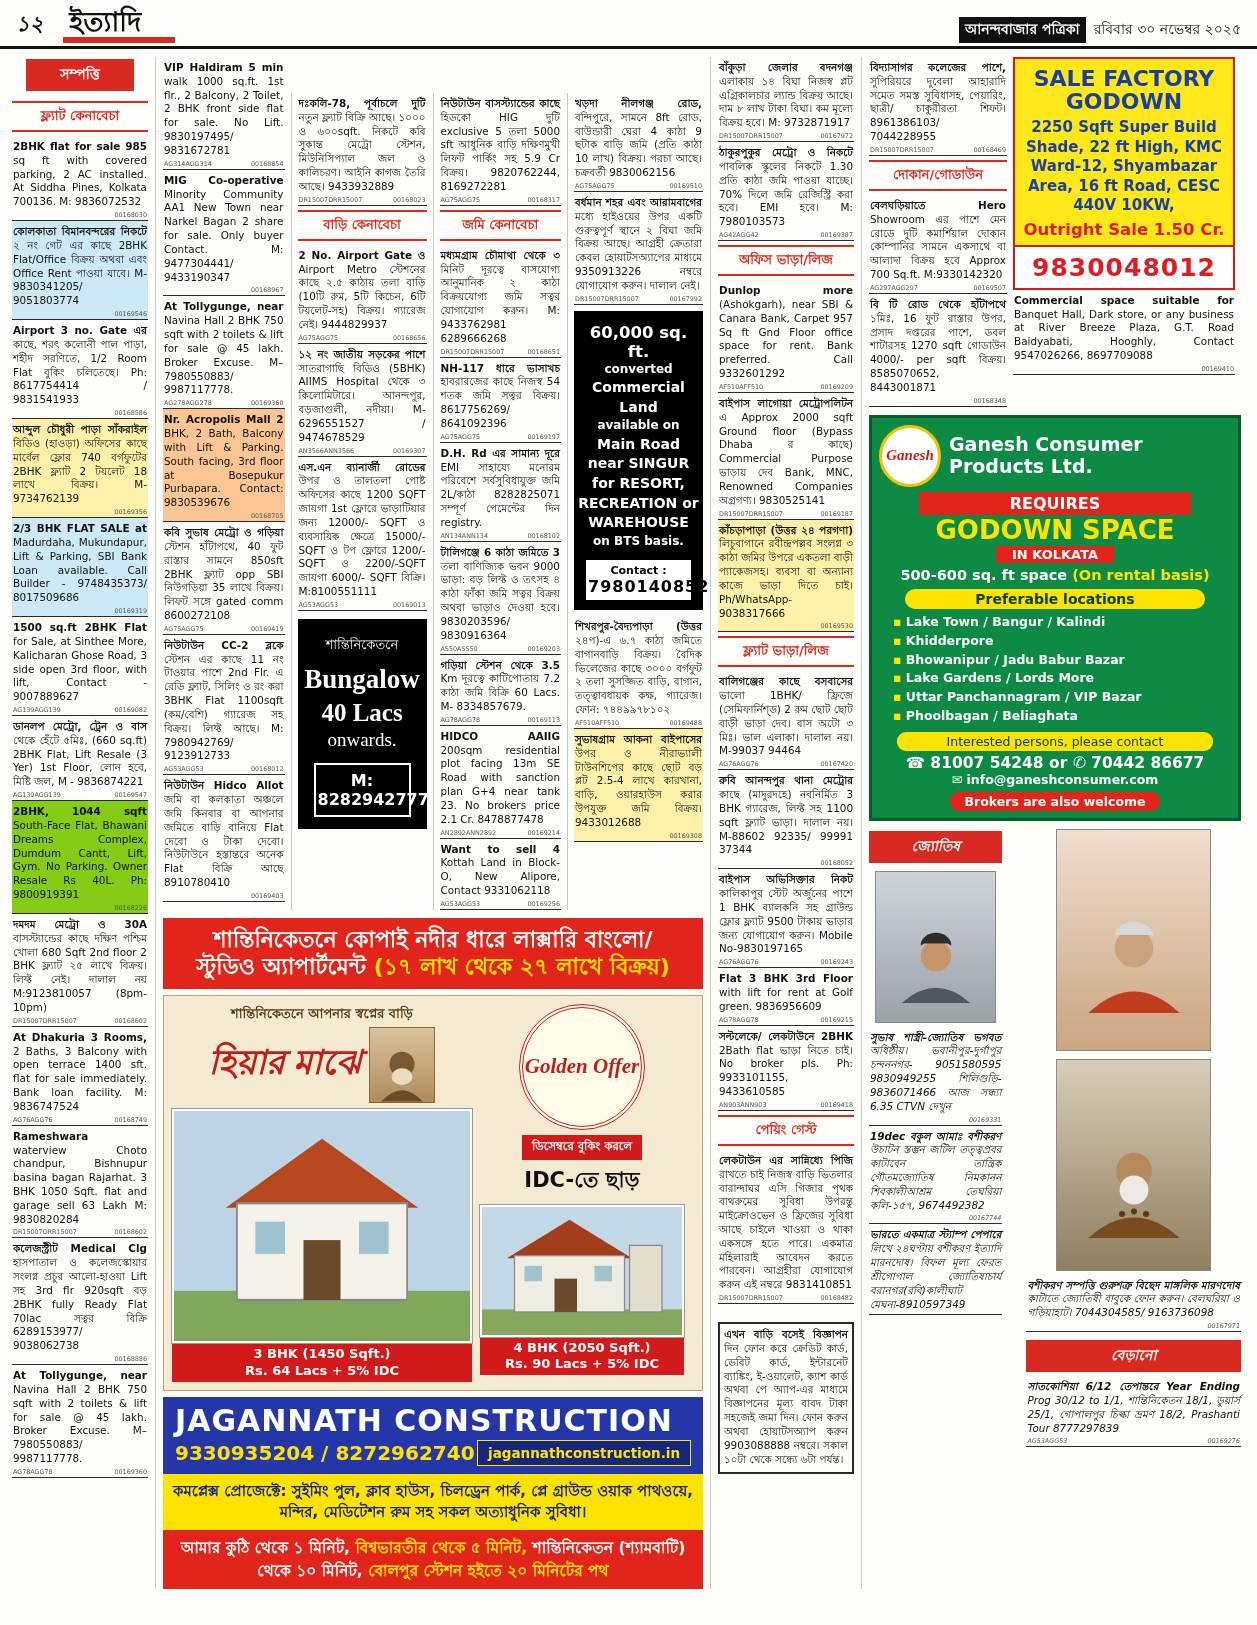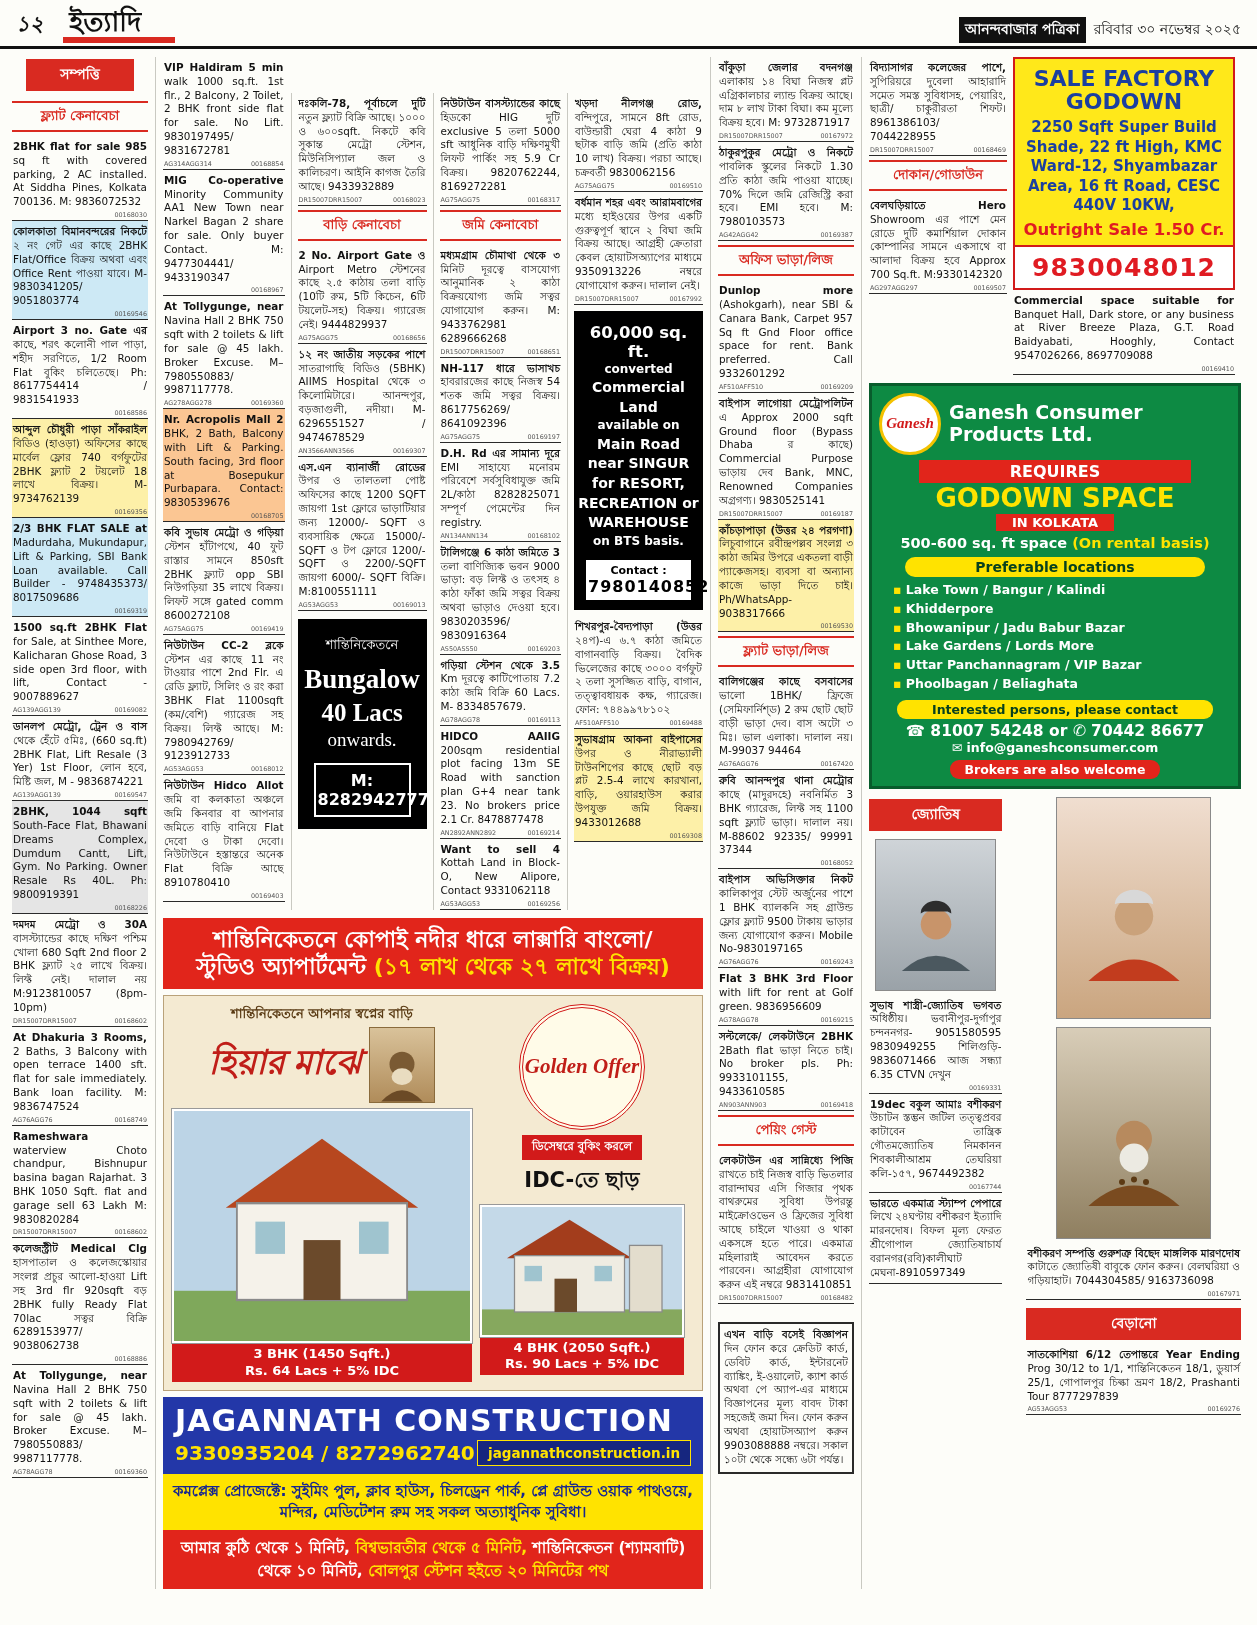--- a/index.html
+++ b/index.html
@@ -622,6 +622,13 @@
                 <span class="ad-ref">00169507</span>
               </div>
             </div>
+          <div class="ad">
+              <div class="ad-text">বি টি রোড থেকে হাঁটাপথে ১মিঃ, 16 ফুট রাস্তার উপর, প্রসাদ দপ্তরের পাশে, ডবল শাটারসহ 1270 sqft গোডাউন 4000/- per sqft বিক্রয়। 8585070652, 8443001871</div>
+              <div class="ad-meta">
+                <span class="ad-code"></span>
+                <span class="ad-ref">00168348</span>
+              </div>
+            </div>
         </div>
 
         <div class="lane-r">

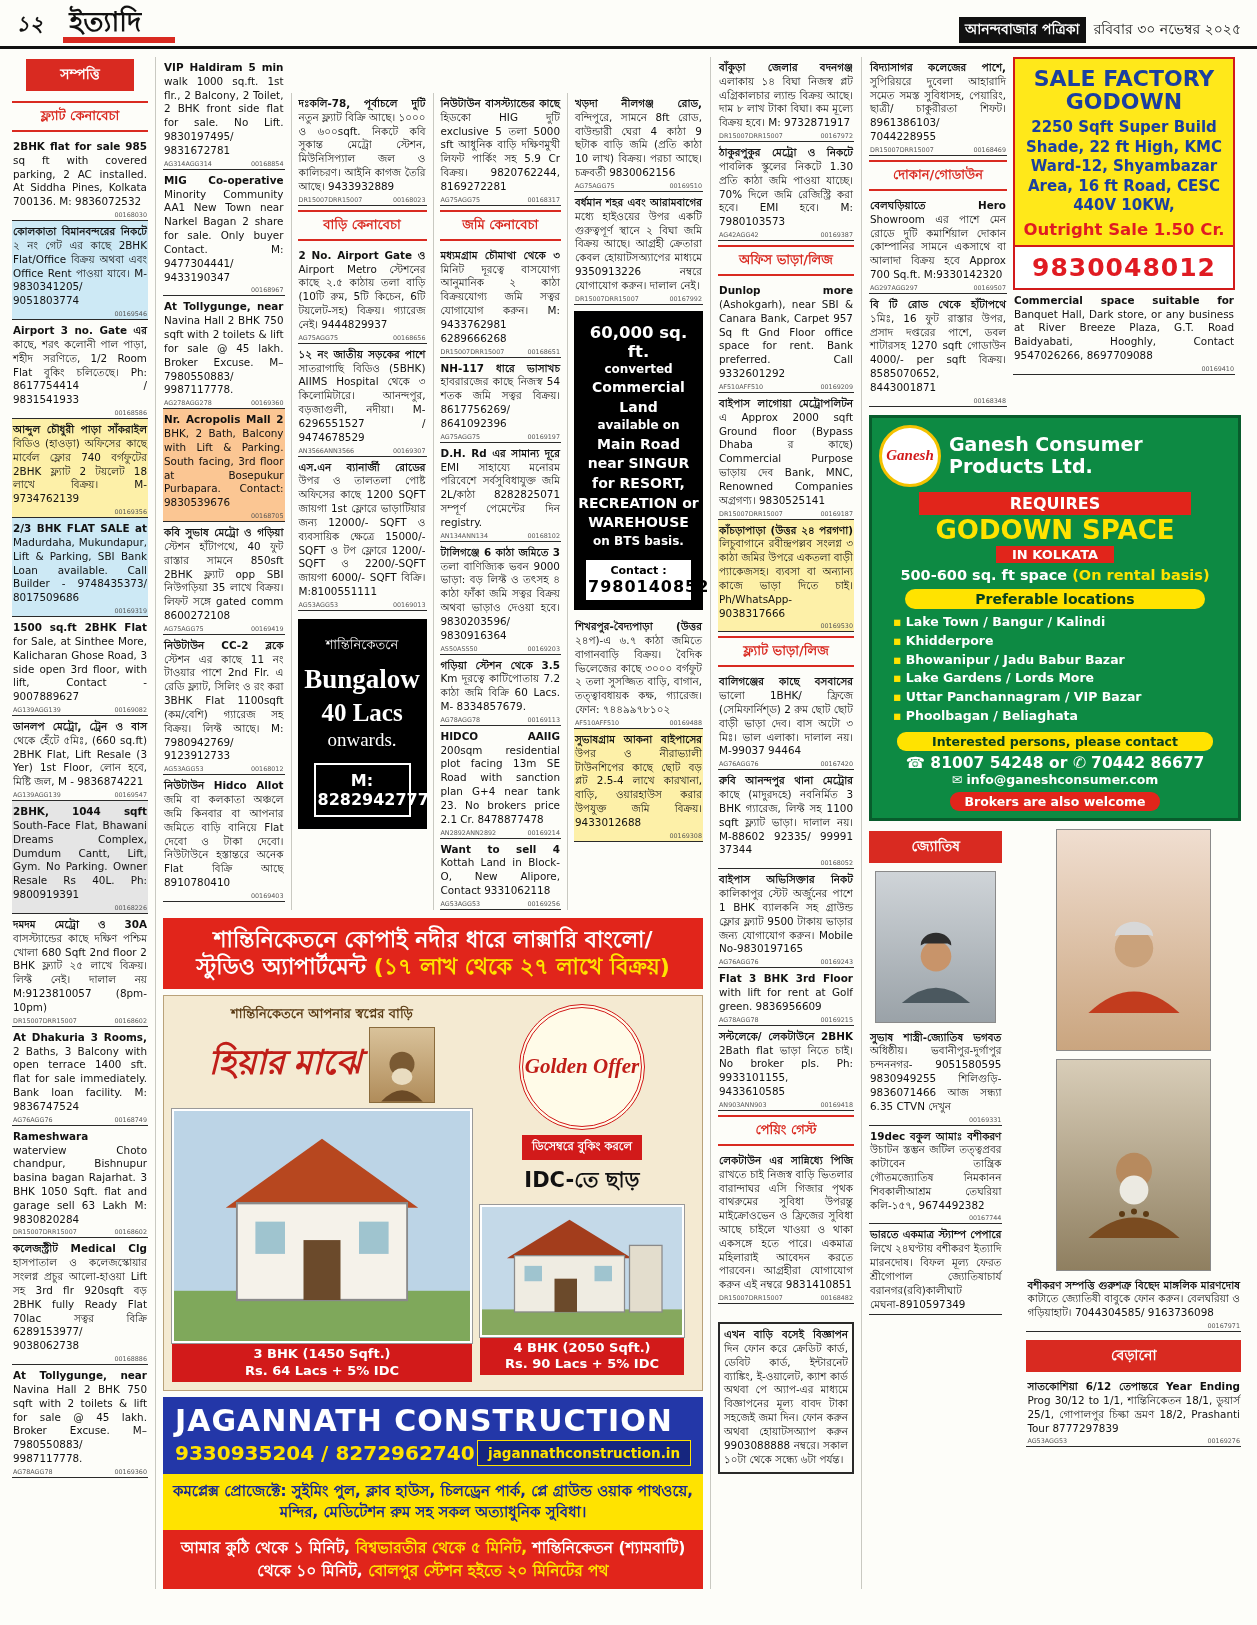--- a/index.html
+++ b/index.html
@@ -106,7 +106,7 @@
   .gn-pref{background:#ffe300;color:#07401d;font-weight:bold;font-size:14px;margin:6px 26px 4px;padding:2px 0;border-radius:10px;}
   .gn-list{text-align:left;padding:0 14px;font-size:12.5px;font-weight:bold;line-height:1.5;}
   .gn-item::before{content:"▪ ";color:#ffe300;}
-  .gn-contactlbl{background:#ffe300;color:#07401d;font-weight:bold;font-size:12.5px;margin:6px 18px 3px;padding:2px 0;border-radius:9px;}
+  .gn-contactlbl{background:#ffe300;color:#07401d;font-weight:normal;font-size:12.5px;margin:6px 18px 3px;padding:2px 0;border-radius:9px;}
   .gn-phones{font-size:15.5px;font-weight:bold;}
   .gn-email{font-size:12.5px;font-weight:bold;text-align:center;}
   .gn-brokers{background:#e1251b;color:#fff;display:inline-block;padding:2px 14px;border-radius:9px;

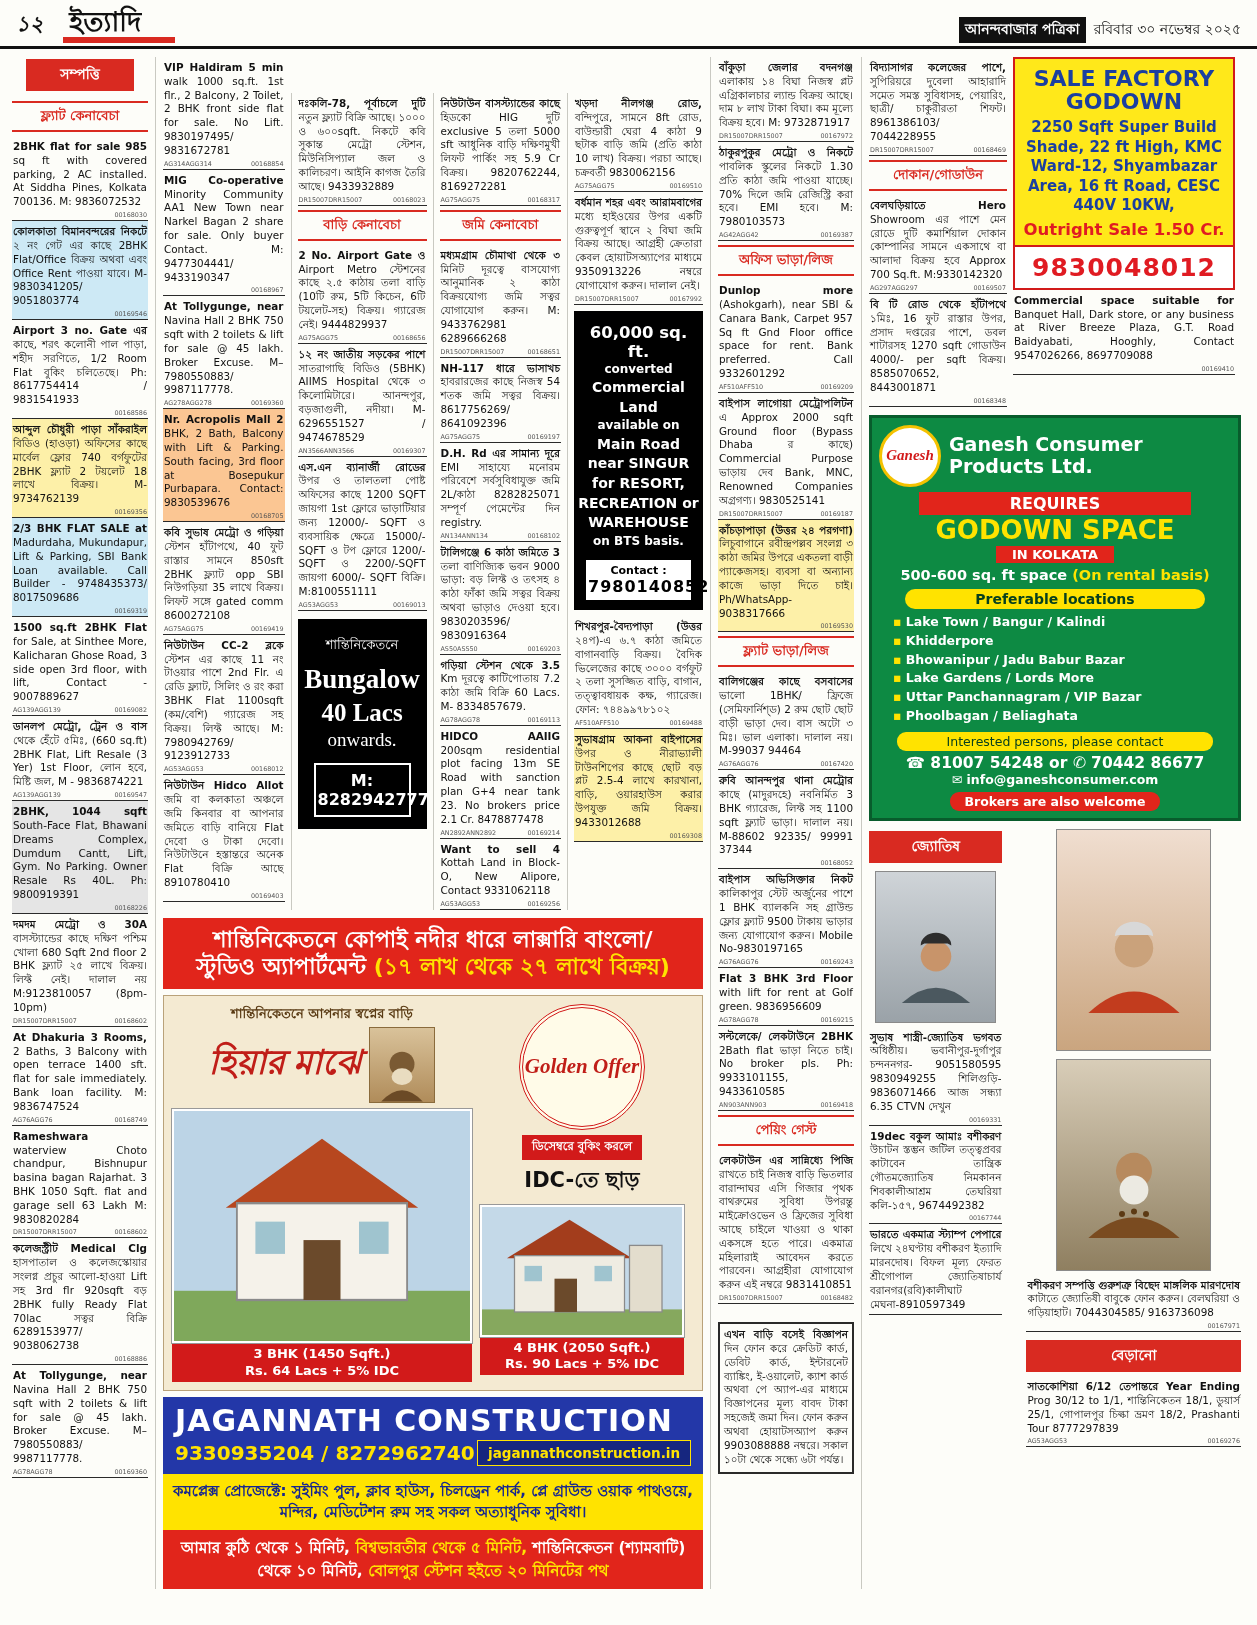--- a/index.html
+++ b/index.html
@@ -30,7 +30,7 @@
   .ad-text::first-line{font-weight:bold;}
   .ad-meta{display:flex;justify-content:space-between;font-size:6.4px;color:#555;margin-top:2px;}
   .hl-blue{background:#cde9f5;} .hl-yellow{background:#fdf0a8;}
-  .hl-peach{background:#e5e5e5;} .hl-orange{background:#fbc693;}
+  .hl-peach{background:#84cc16;} .hl-orange{background:#fbc693;}
   .boxed{border:2px solid #2a2a2a;padding:4px;margin-top:18px;}
   
   .property-box{background:#d92a21;color:#fff;font-weight:bold;font-size:14px;text-align:center;

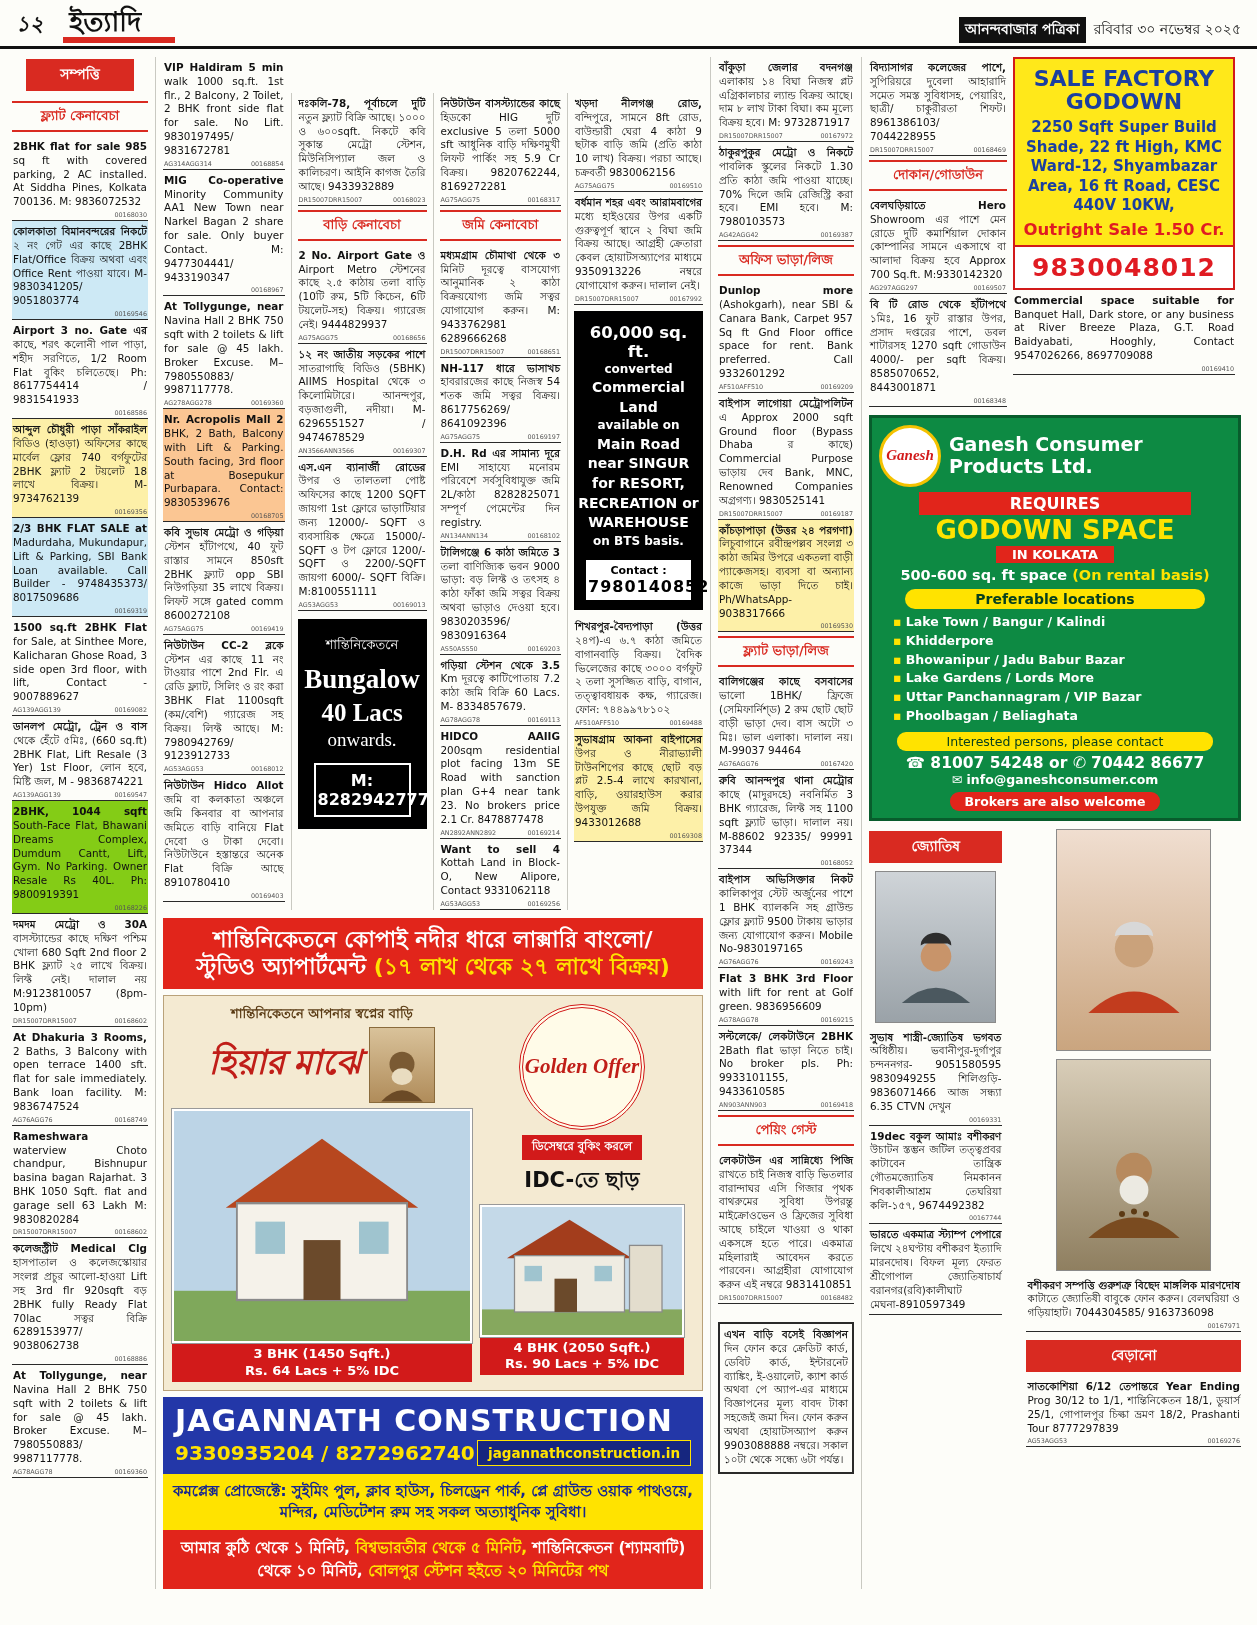--- a/index.html
+++ b/index.html
@@ -112,7 +112,7 @@
   .gn-brokers{background:#e1251b;color:#fff;display:inline-block;padding:2px 14px;border-radius:9px;
               font-weight:bold;font-size:12.5px;margin-top:5px;}
   
-  .astro{display:flex;gap:24px;margin-top:6px;}
+  .astro{display:flex;gap:24px;margin-top:6px;font-style:italic;}
   .photo{border:1px solid #8a8a8a;display:flex;align-items:flex-end;justify-content:center;overflow:hidden;}
   .p-grey{background:linear-gradient(#cfd4d8,#9aa2a8);height:150px;margin:4px 6px;}
   .p-warm{background:linear-gradient(#f0ded0,#caa57f);height:220px;margin:2px 30px 4px;}

